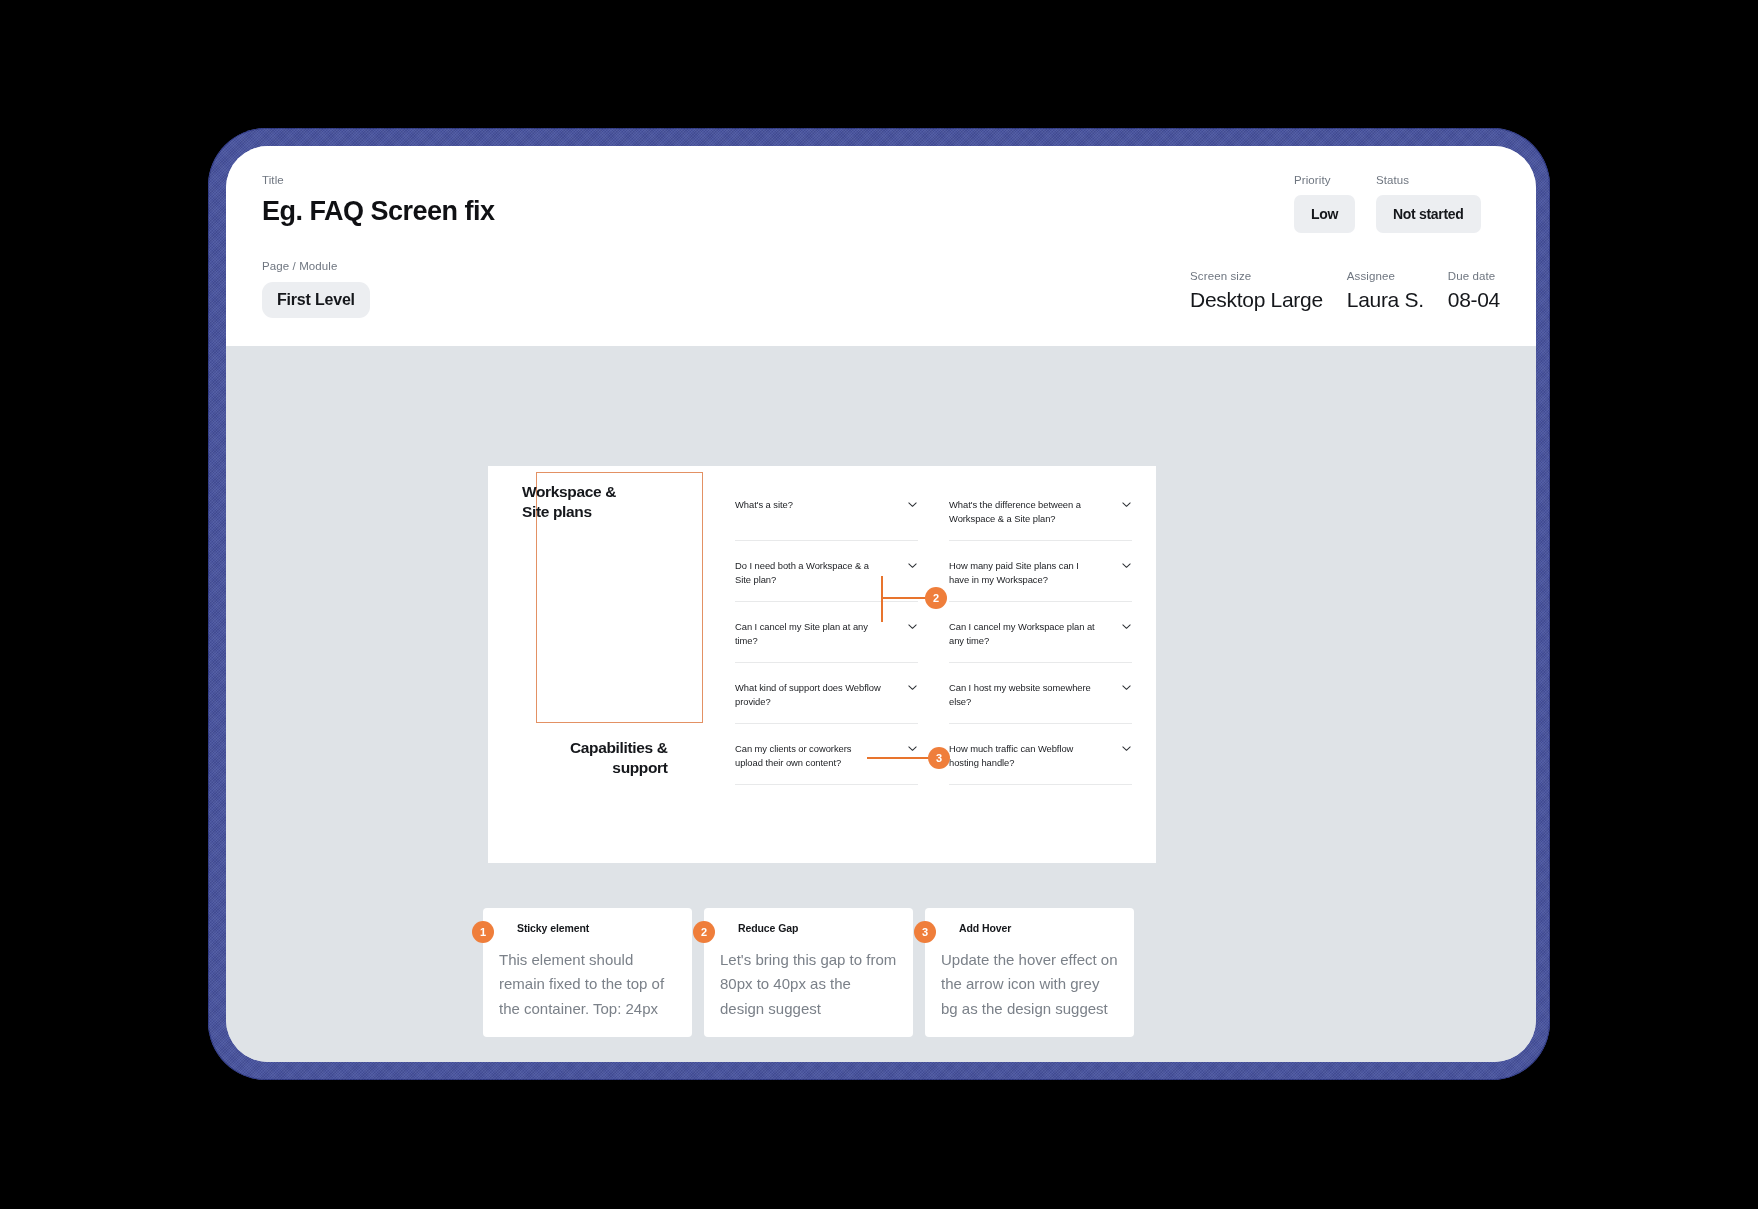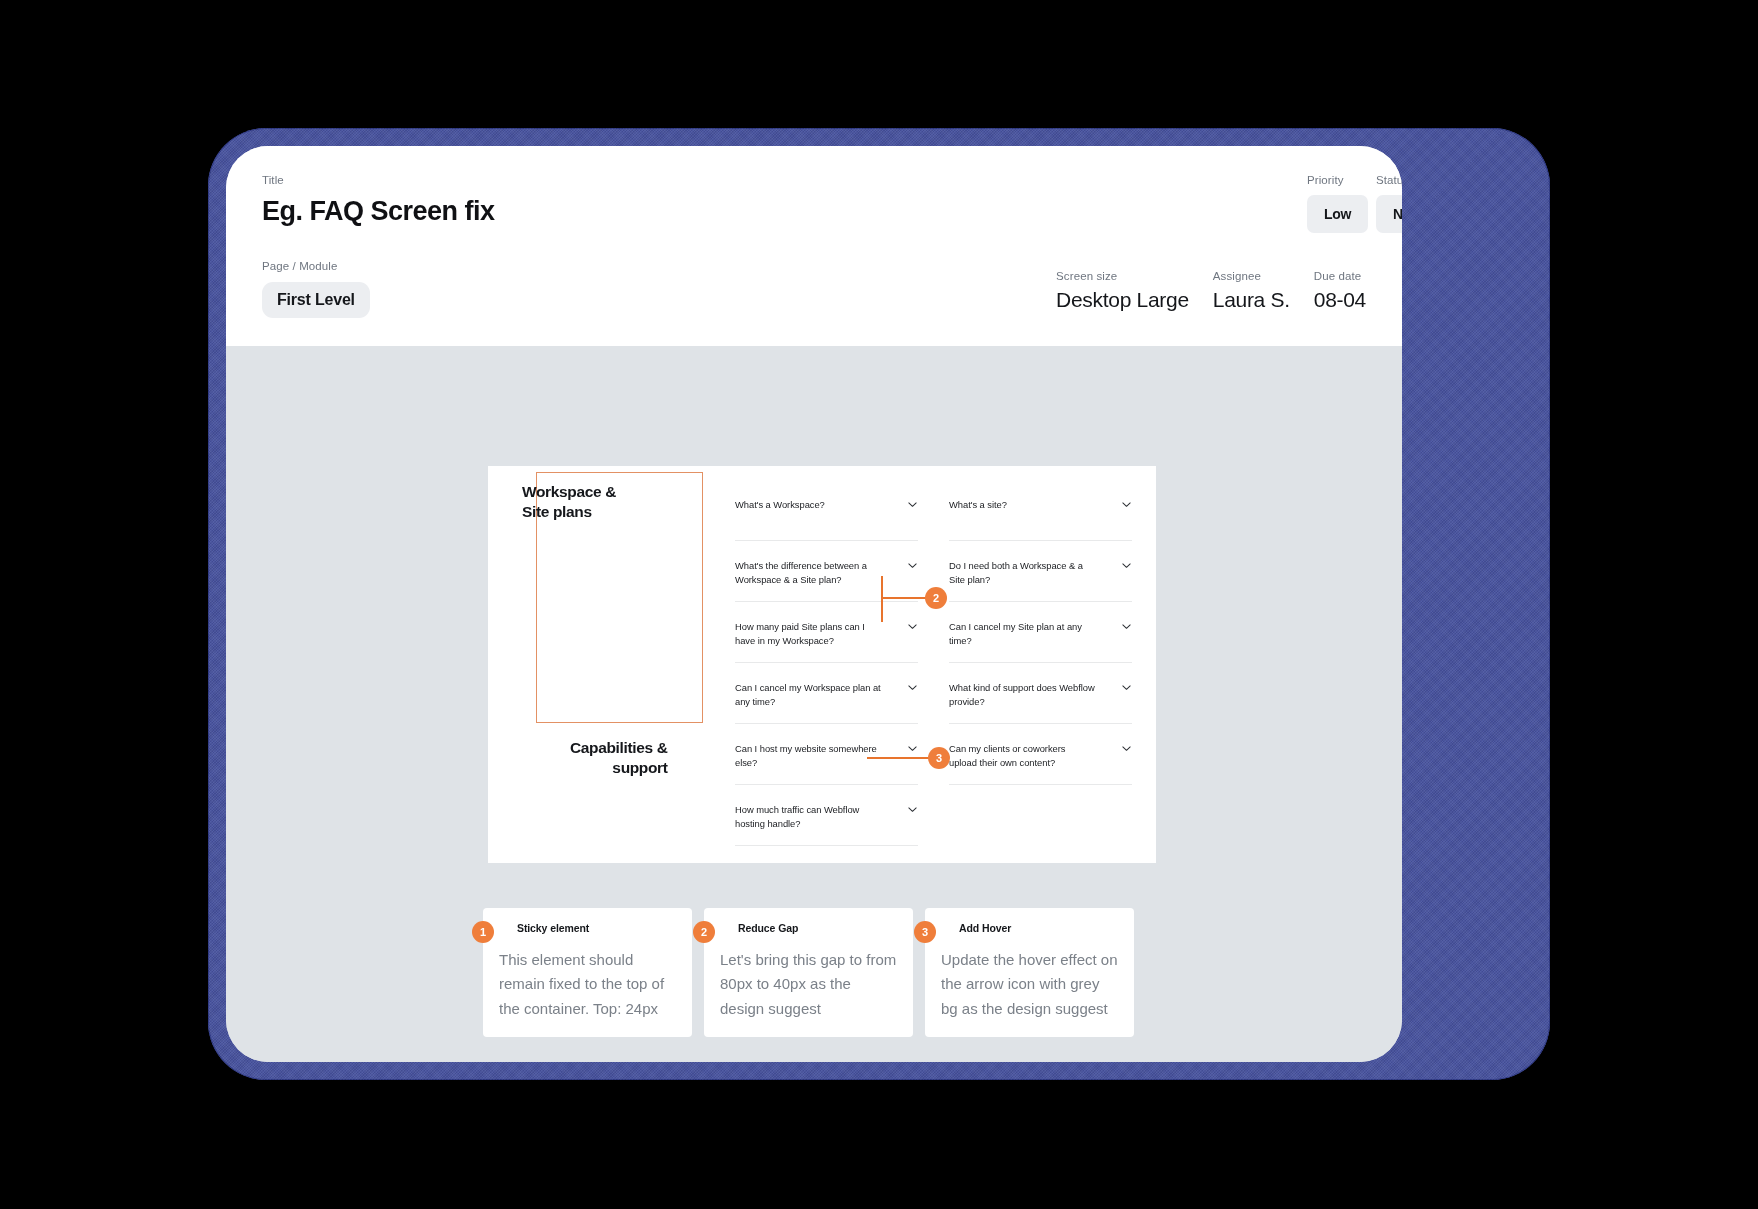--- a/index.html
+++ b/index.html
@@ -48,7 +48,7 @@
     position: absolute;
     left: 18px;
     top: 18px;
-    width: 1176px;
+    width: 1310px;
     height: 916px;
     border-radius: 42px;
     background: #dfe3e7;

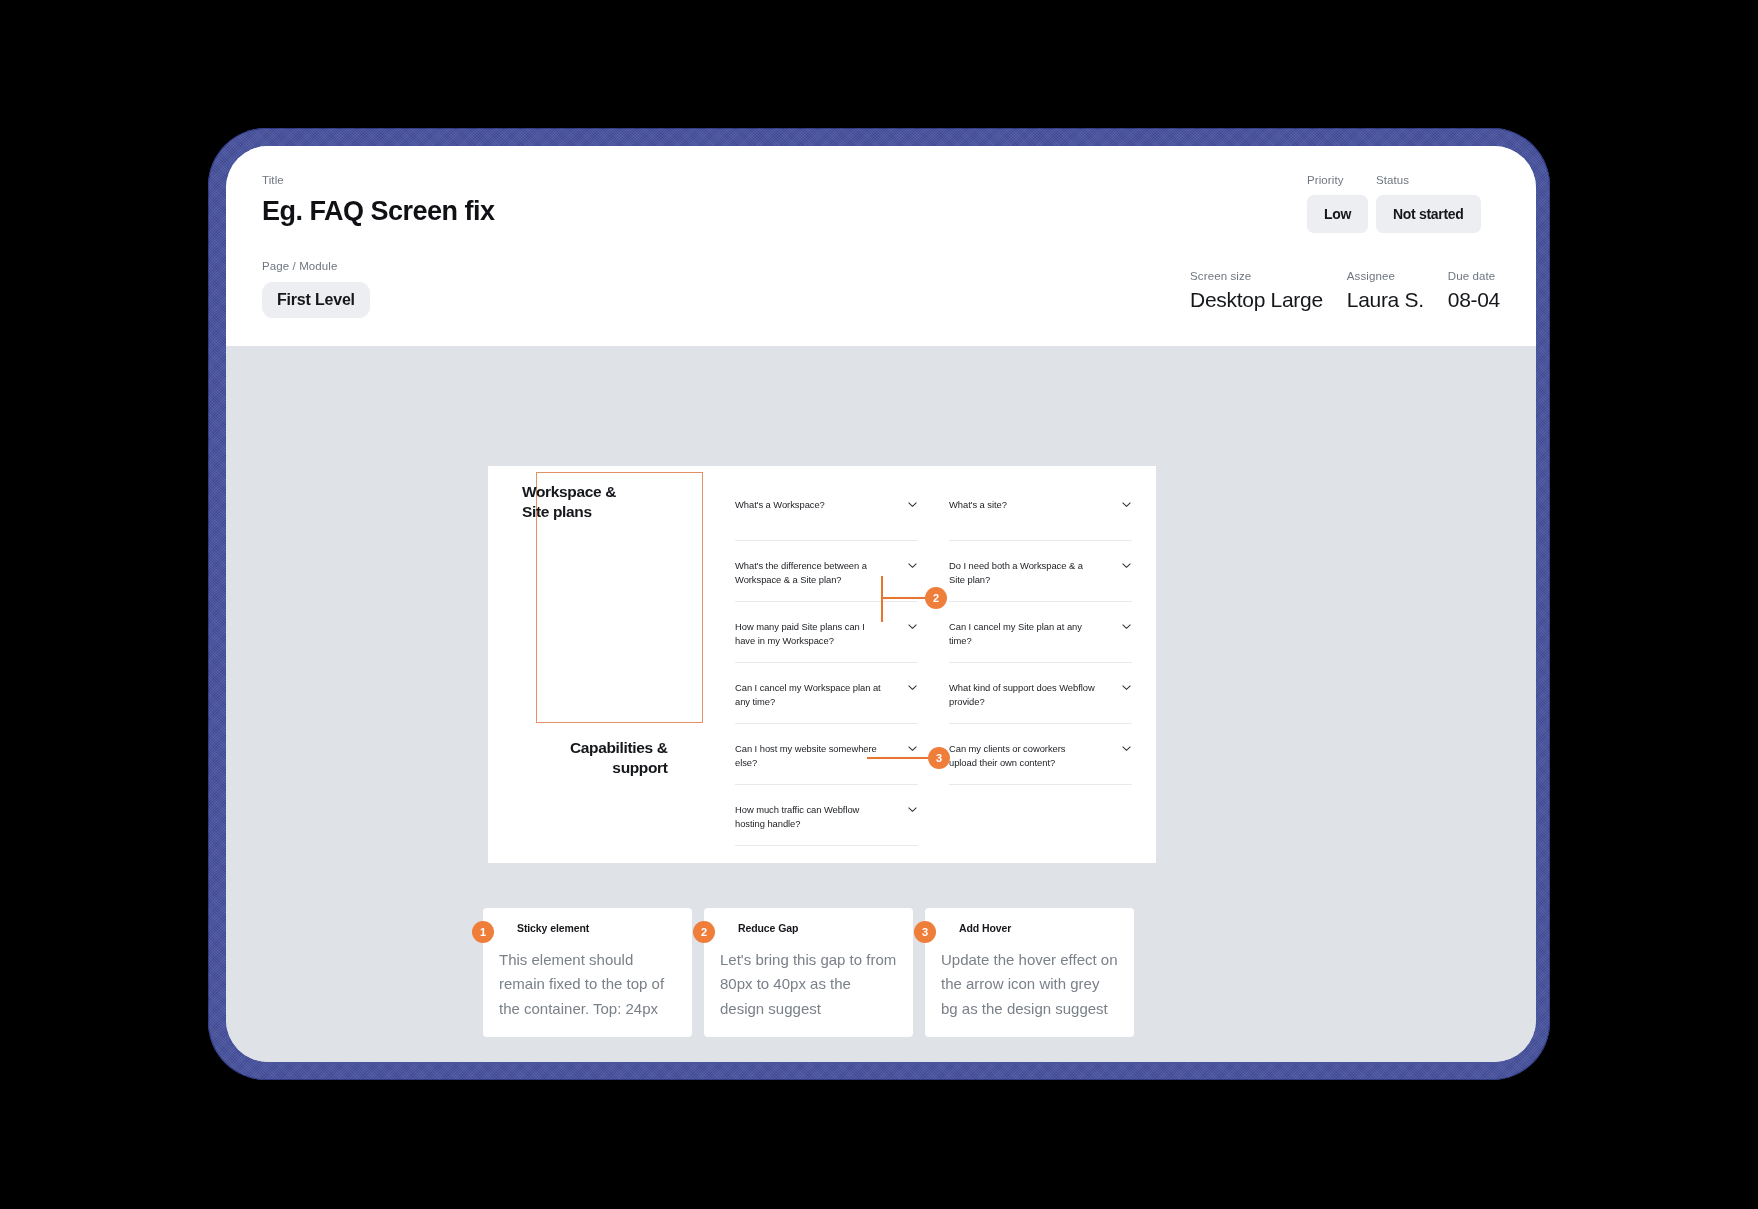--- a/index.html
+++ b/index.html
@@ -94,7 +94,7 @@
   }
 
   
-  #priority-block { position: absolute; left: 1068px; top: 26px; margin-left: 13px; }
+  #priority-block { position: absolute; left: 1068px; top: 26px; }
   #status-block   { position: absolute; left: 1150px; top: 26px; }
 
   .big-pill {

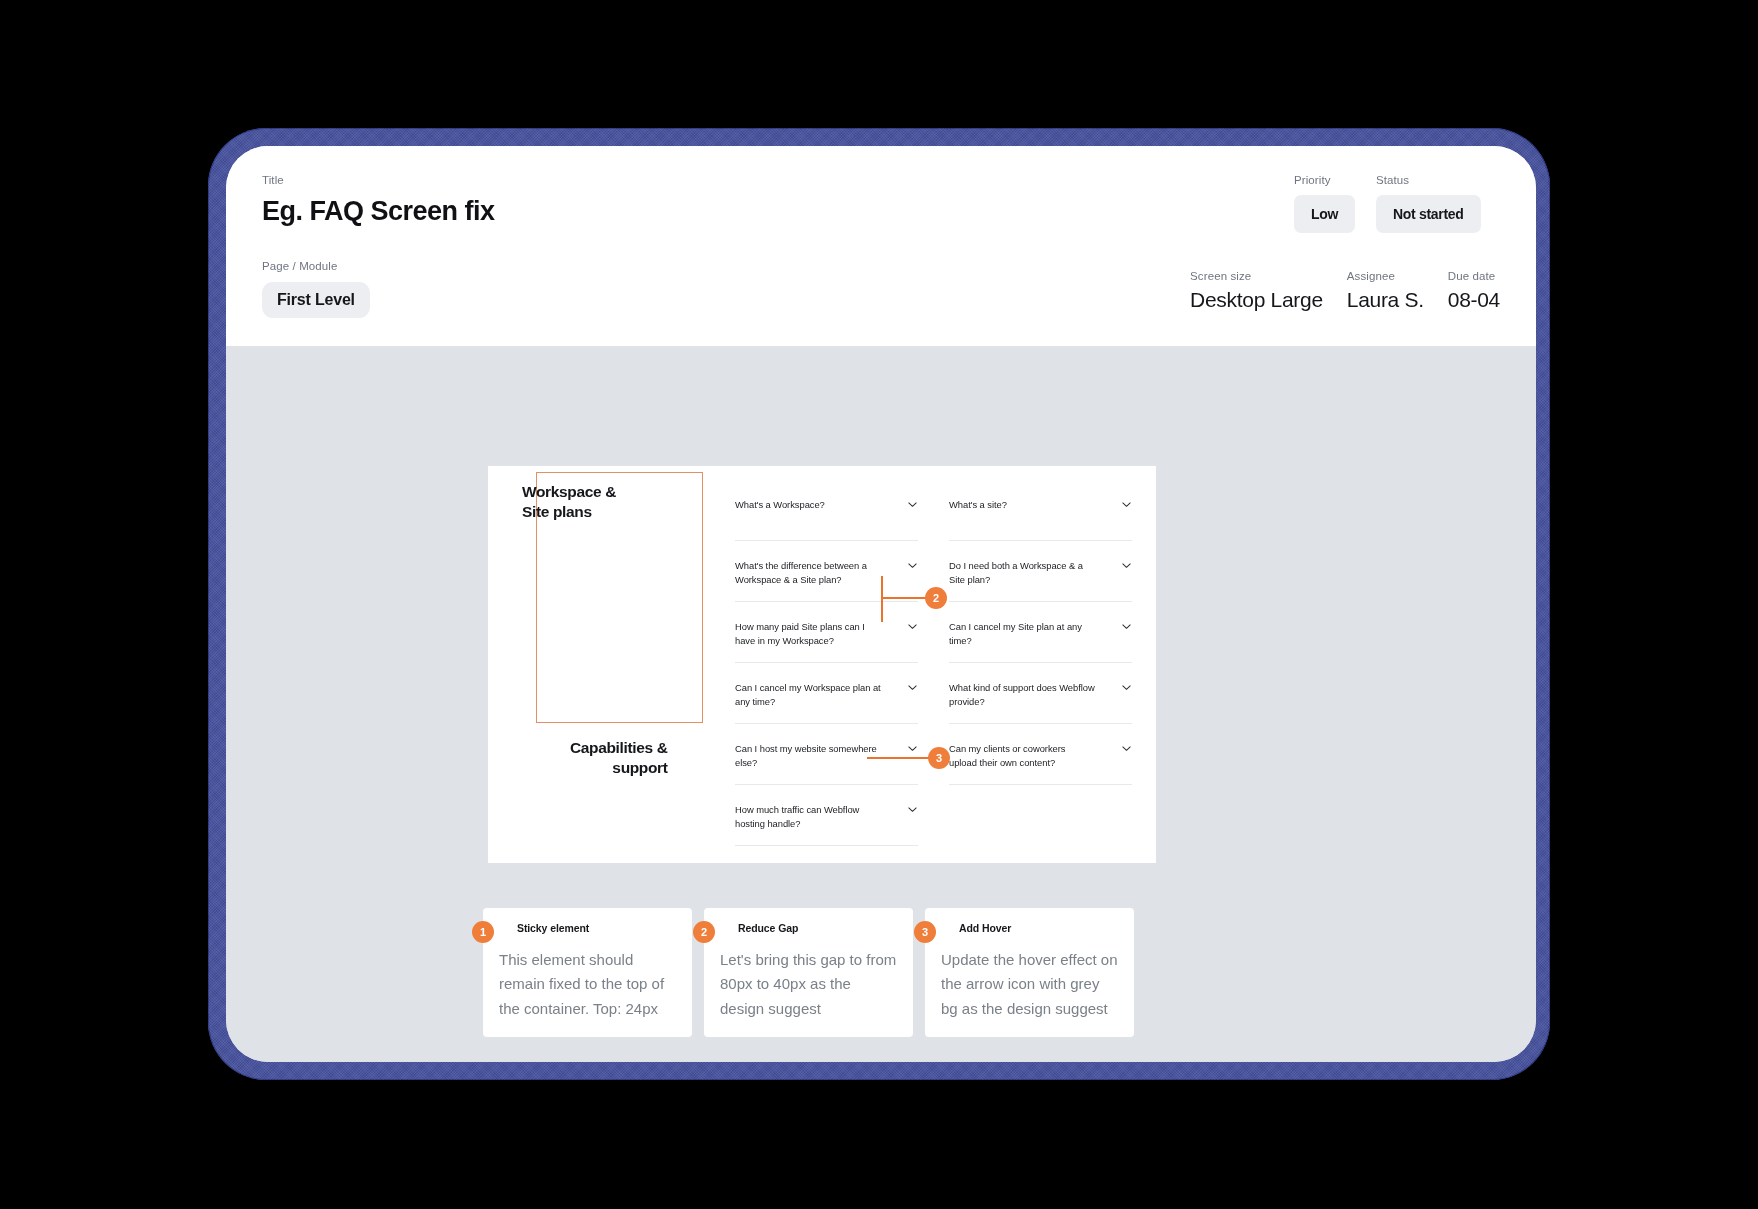--- a/index.html
+++ b/index.html
@@ -333,14 +333,6 @@
 
           <div id="faq-grid">
             <div class="faq-item">
-              <span class="faq-q">What's a Workspace?</span>
-              <span class="chev">
-                <svg viewBox="0 0 12 12">
-                    <path d="M2 4.3 L6 8 L10 4.3" fill="none" stroke="#2b2e33" stroke-width="1.1" stroke-linecap="round" stroke-linejoin="round"></path>
-                  </svg>
-              </span>
-            </div>
-            <div class="faq-item">
               <span class="faq-q">What's a site?</span>
               <span class="chev">
                 <svg viewBox="0 0 12 12">

